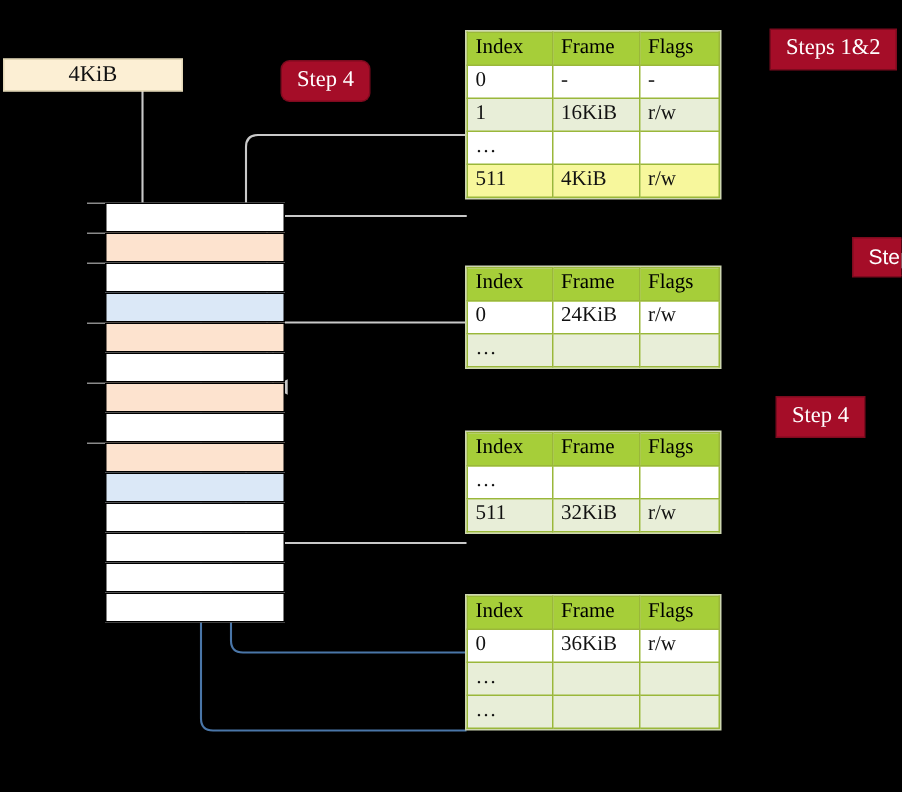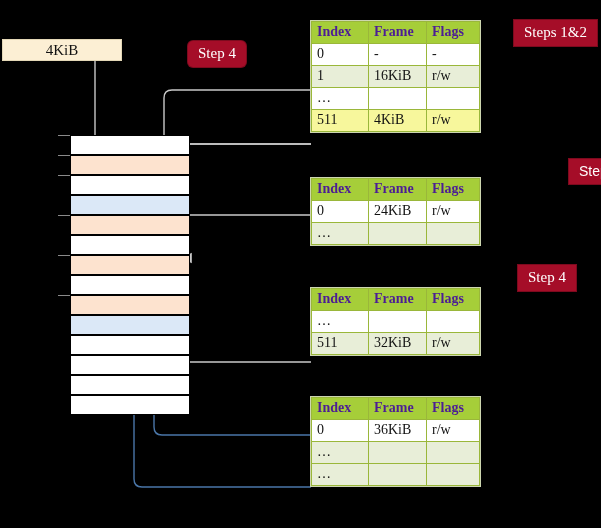--- a/index.html
+++ b/index.html
@@ -70,8 +70,8 @@
   }
   .ptable th{
     background:#a6ce39;
-    color:#4c1d95;
-    font-weight:bold;
+    color:#000000;
+    font-weight:normal;
     font-size:14px;
   }
   .ptable tr.alt td{background:#e8eed8;}

